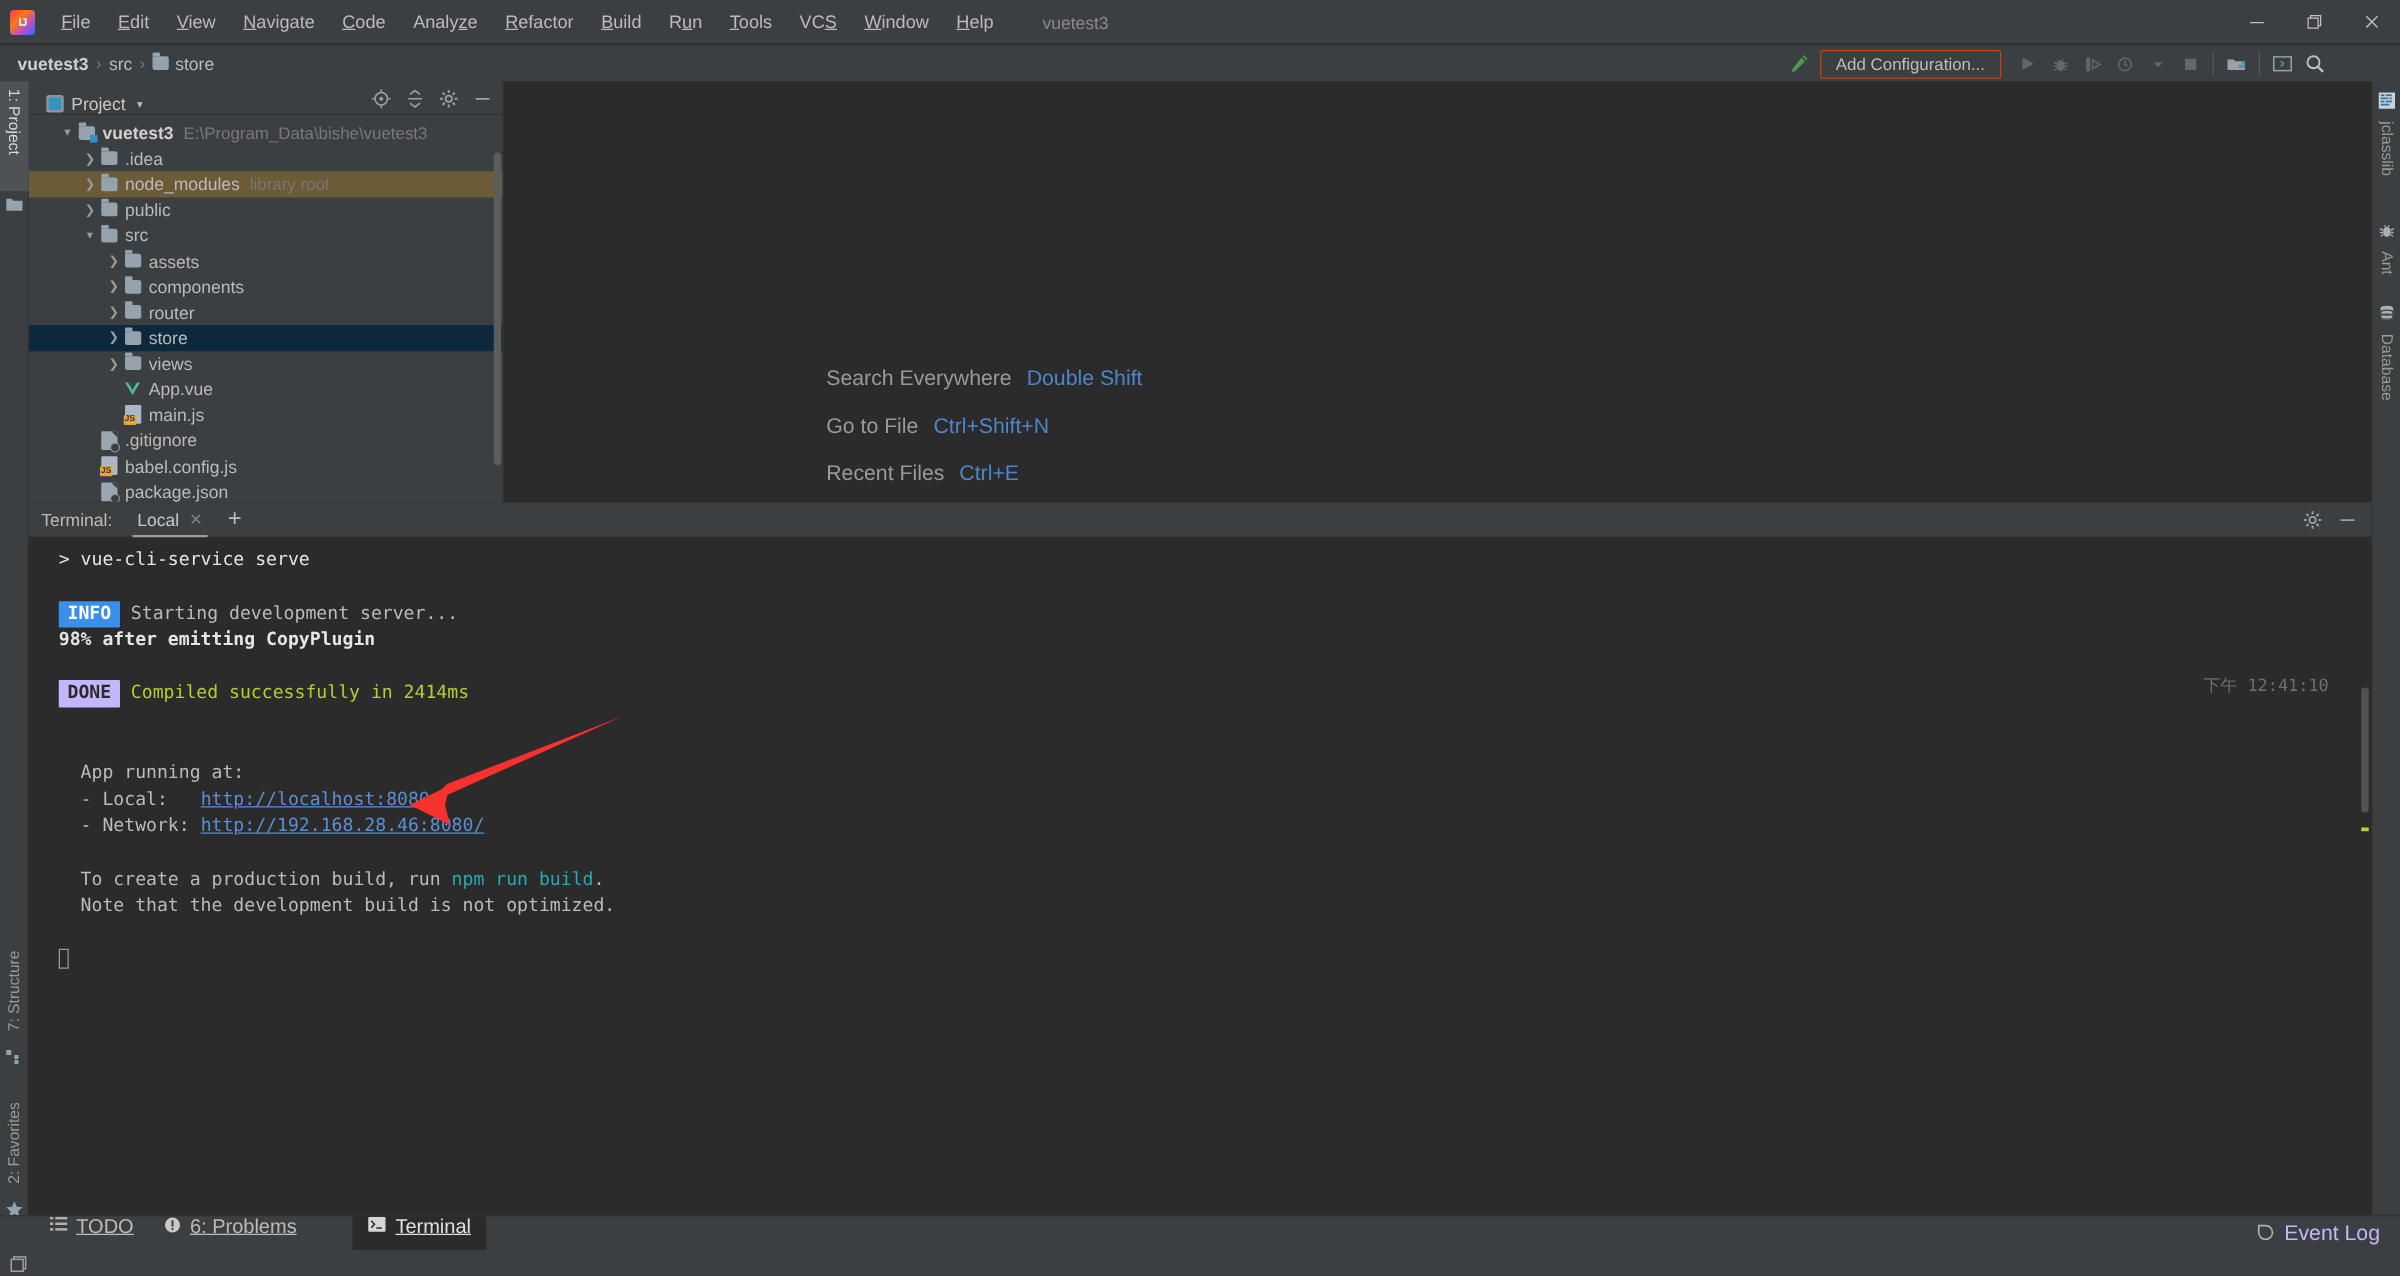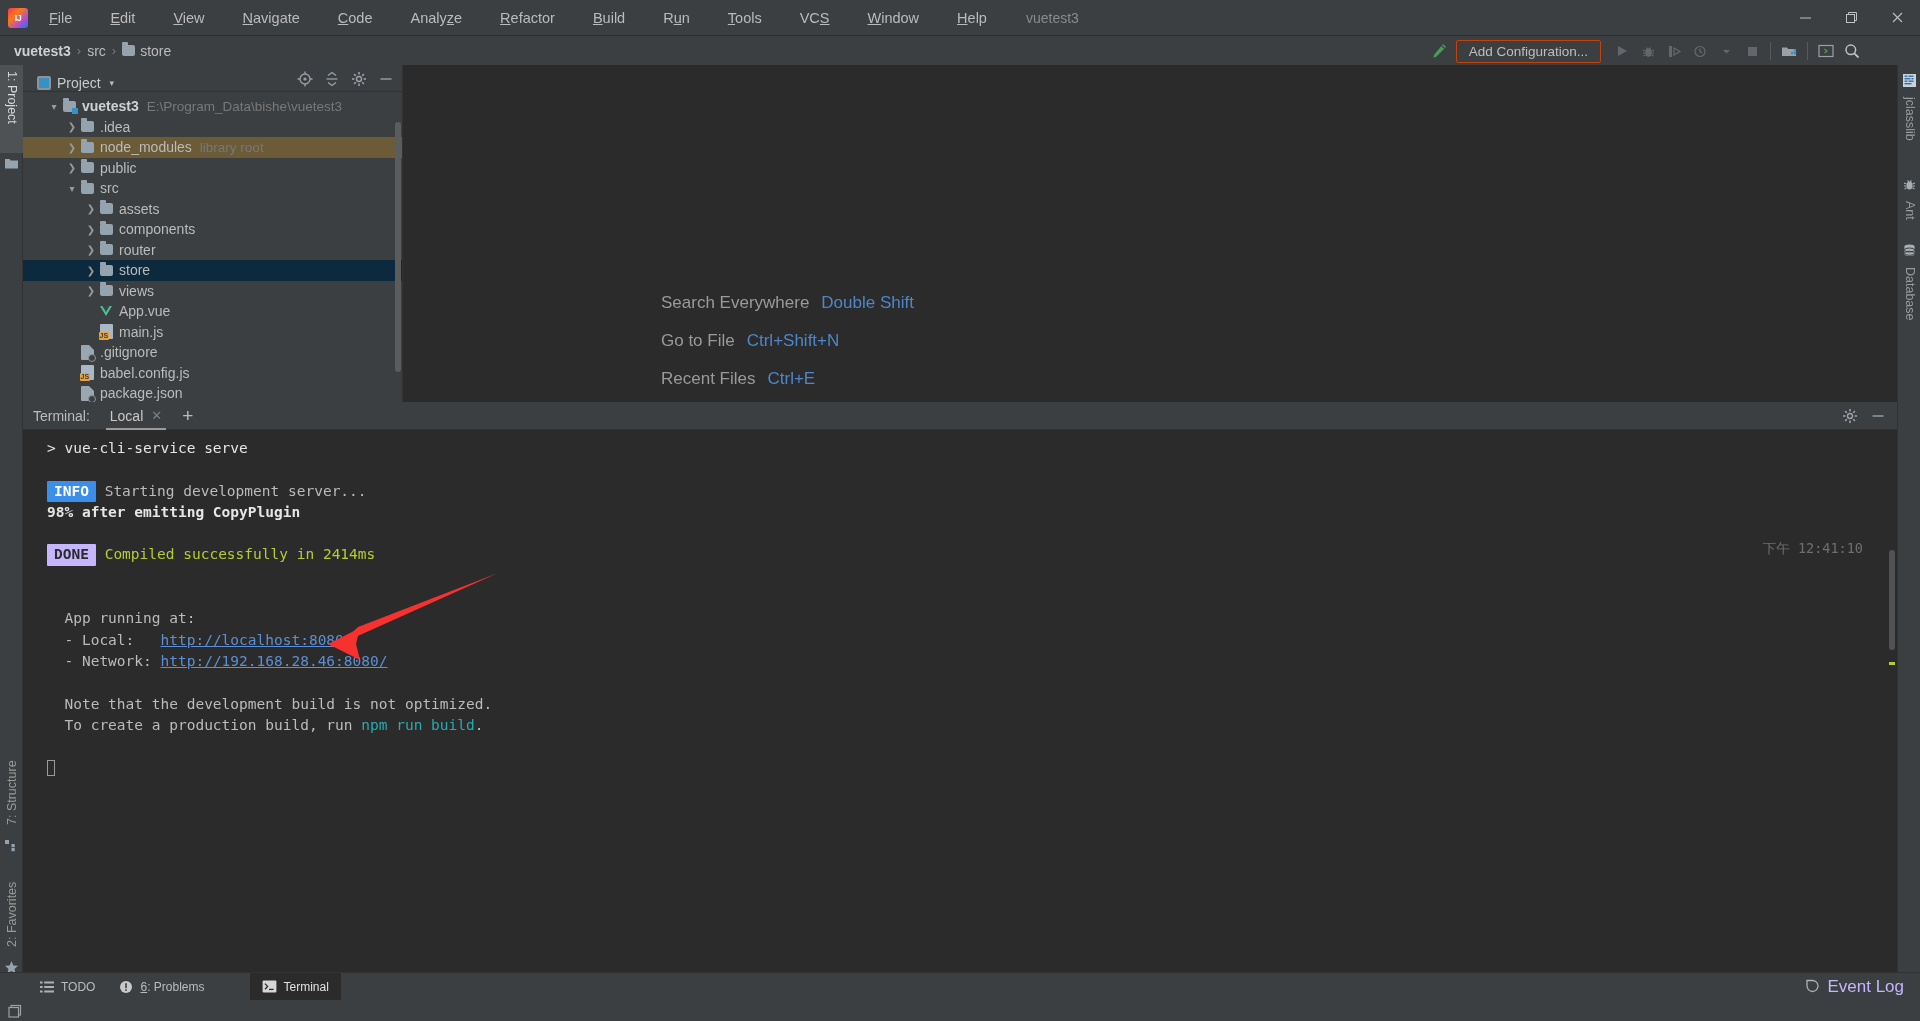--- a/index.html
+++ b/index.html
@@ -28,7 +28,7 @@
     display: flex; align-items: center; justify-content: center;
     letter-spacing: -0.5px;
   }
-  .menu-list { display: flex; align-items: center; gap: 16px; }
+  .menu-list { display: flex; align-items: center; gap: 0px; }
   .menu-item {
     color: #bbbbbb; font-size: 14.5px; padding: 4px 11px; cursor: default;
     white-space: nowrap;

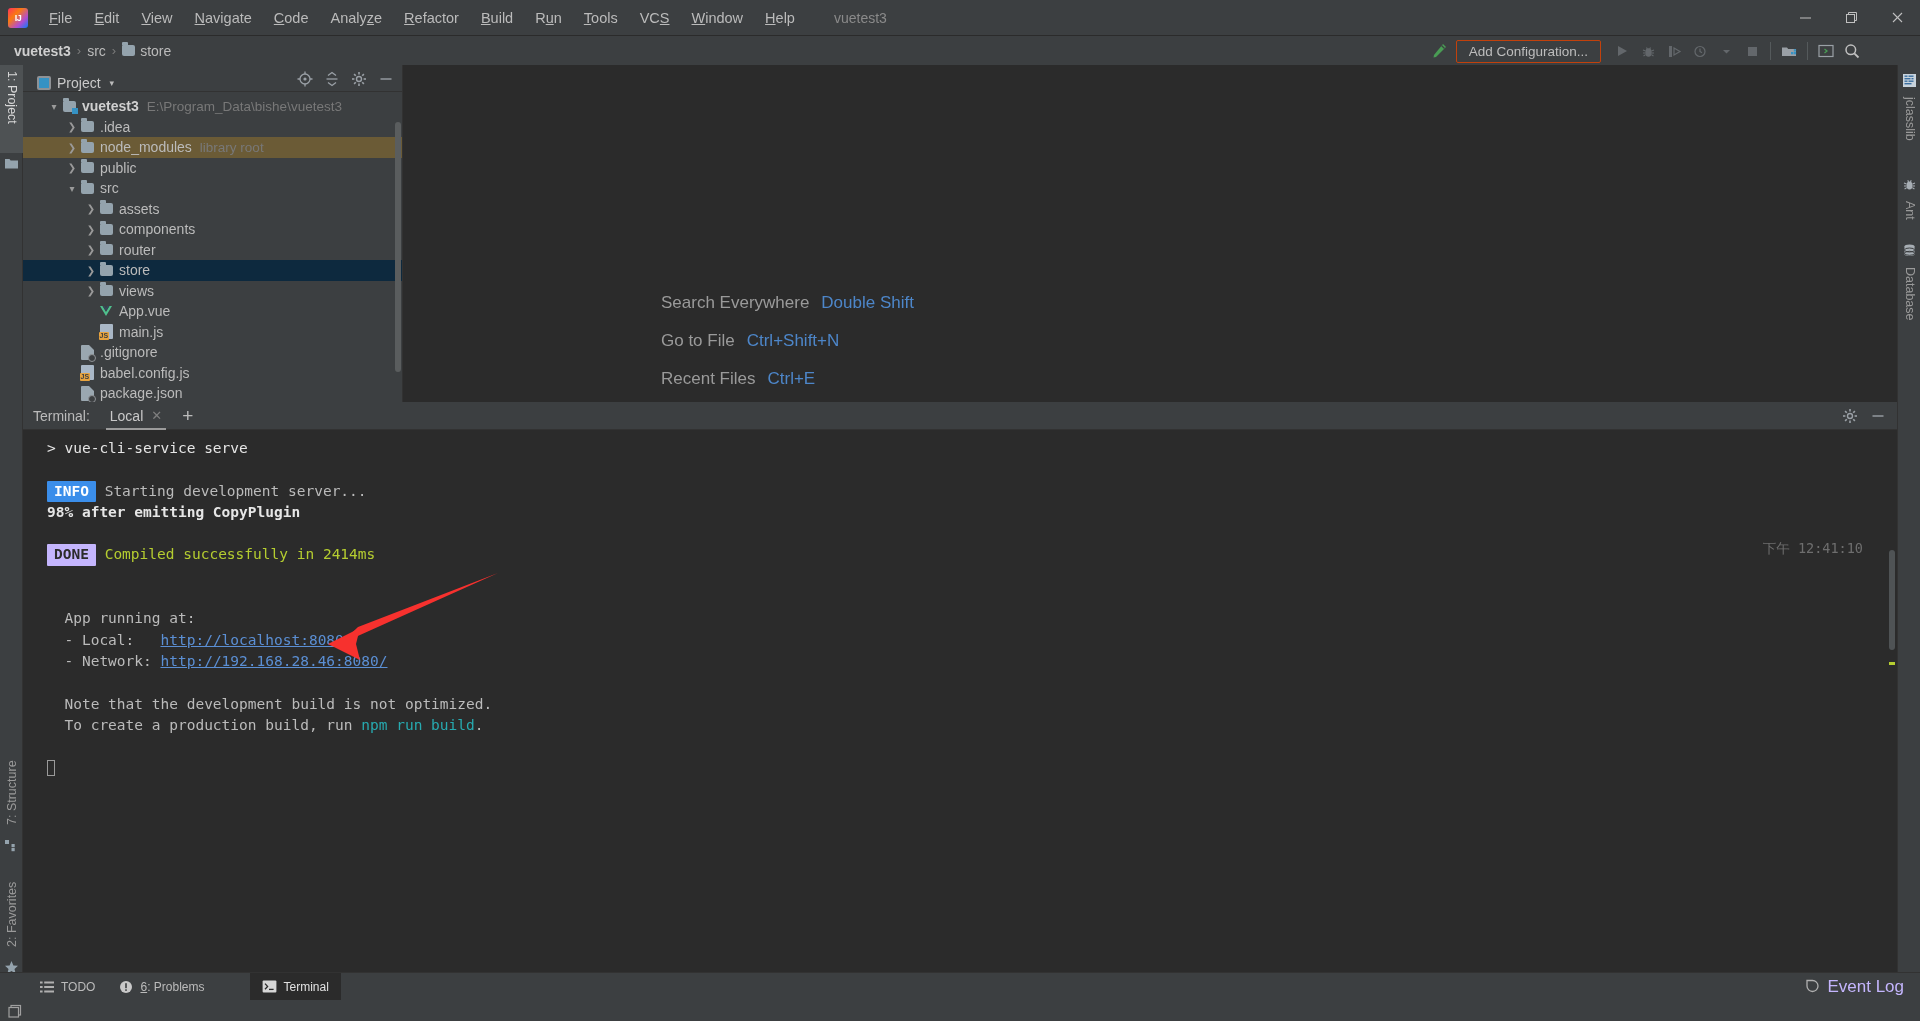--- a/index.html
+++ b/index.html
@@ -739,8 +739,8 @@
       <div class="tline"><span class="txt-grey">  - Local:   </span><span class="link">http://localhost:8080/</span></div>
       <div class="tline"><span class="txt-grey">  - Network: </span><span class="link">http://192.168.28.46:8080/</span></div>
       <div class="tline"> </div>
+      <div class="tline"><span class="txt-grey">  To create a production build, run </span><span class="txt-teal">npm run build</span><span class="txt-grey">.</span></div>
       <div class="tline"><span class="txt-grey">  Note that the development build is not optimized.</span></div>
-      <div class="tline"><span class="txt-grey">  To create a production build, run </span><span class="txt-teal">npm run build</span><span class="txt-grey">.</span></div>
       <div class="tline"> </div>
       <div class="tline"><span class="caret-block"></span></div>
     </div>

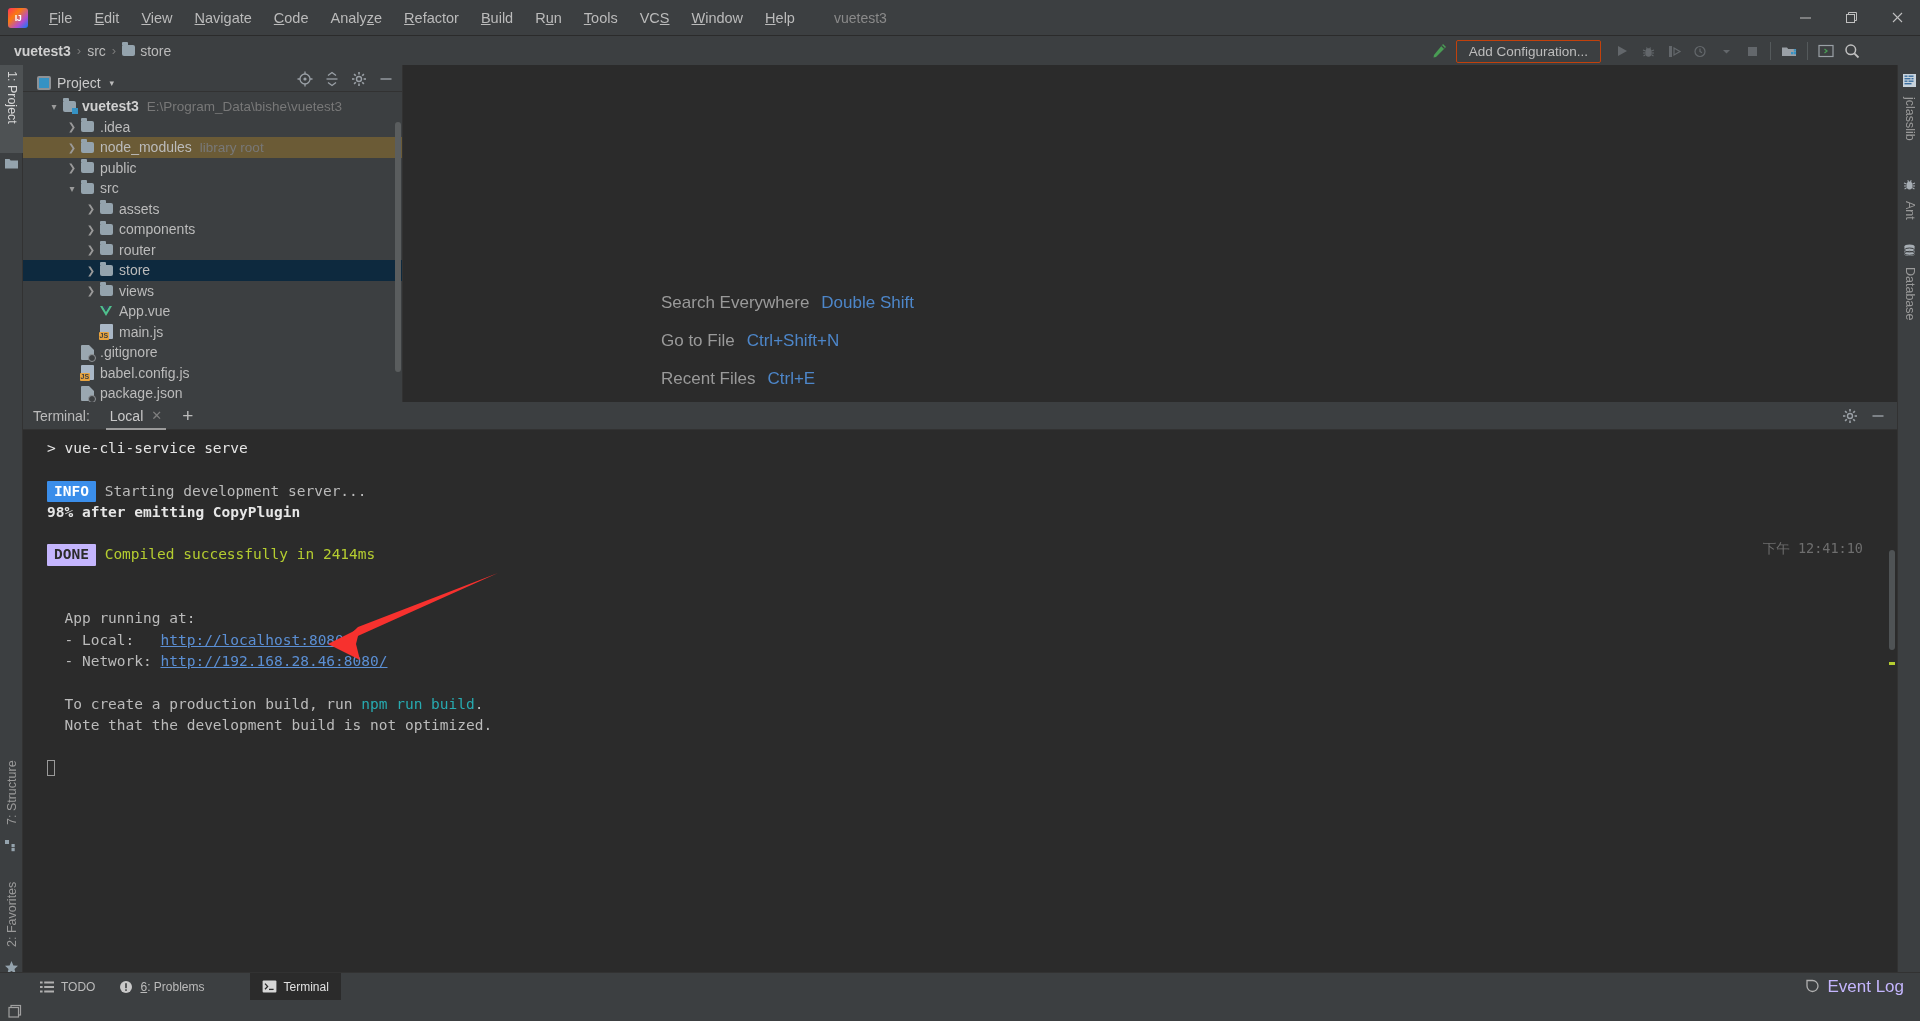--- a/index.html
+++ b/index.html
@@ -277,8 +277,8 @@
     display: flex; align-items: center;
   }
   .btab {
-    height: 28px; display: flex; align-items: center; gap: 7px;
-    padding: 0 12px; color: #bbbbbb; font-size: 12px;
+    height: 28px; display: flex; gap: 7px;
+    padding: 0 12px; color: #bbbbbb; font-size: 16px; text-decoration: underline;
   }
   .btab.active { background: #2b2b2b; color: #e0e0e0; margin-left: 33px; }
   .btab:first-child { margin-left: 28px; }

